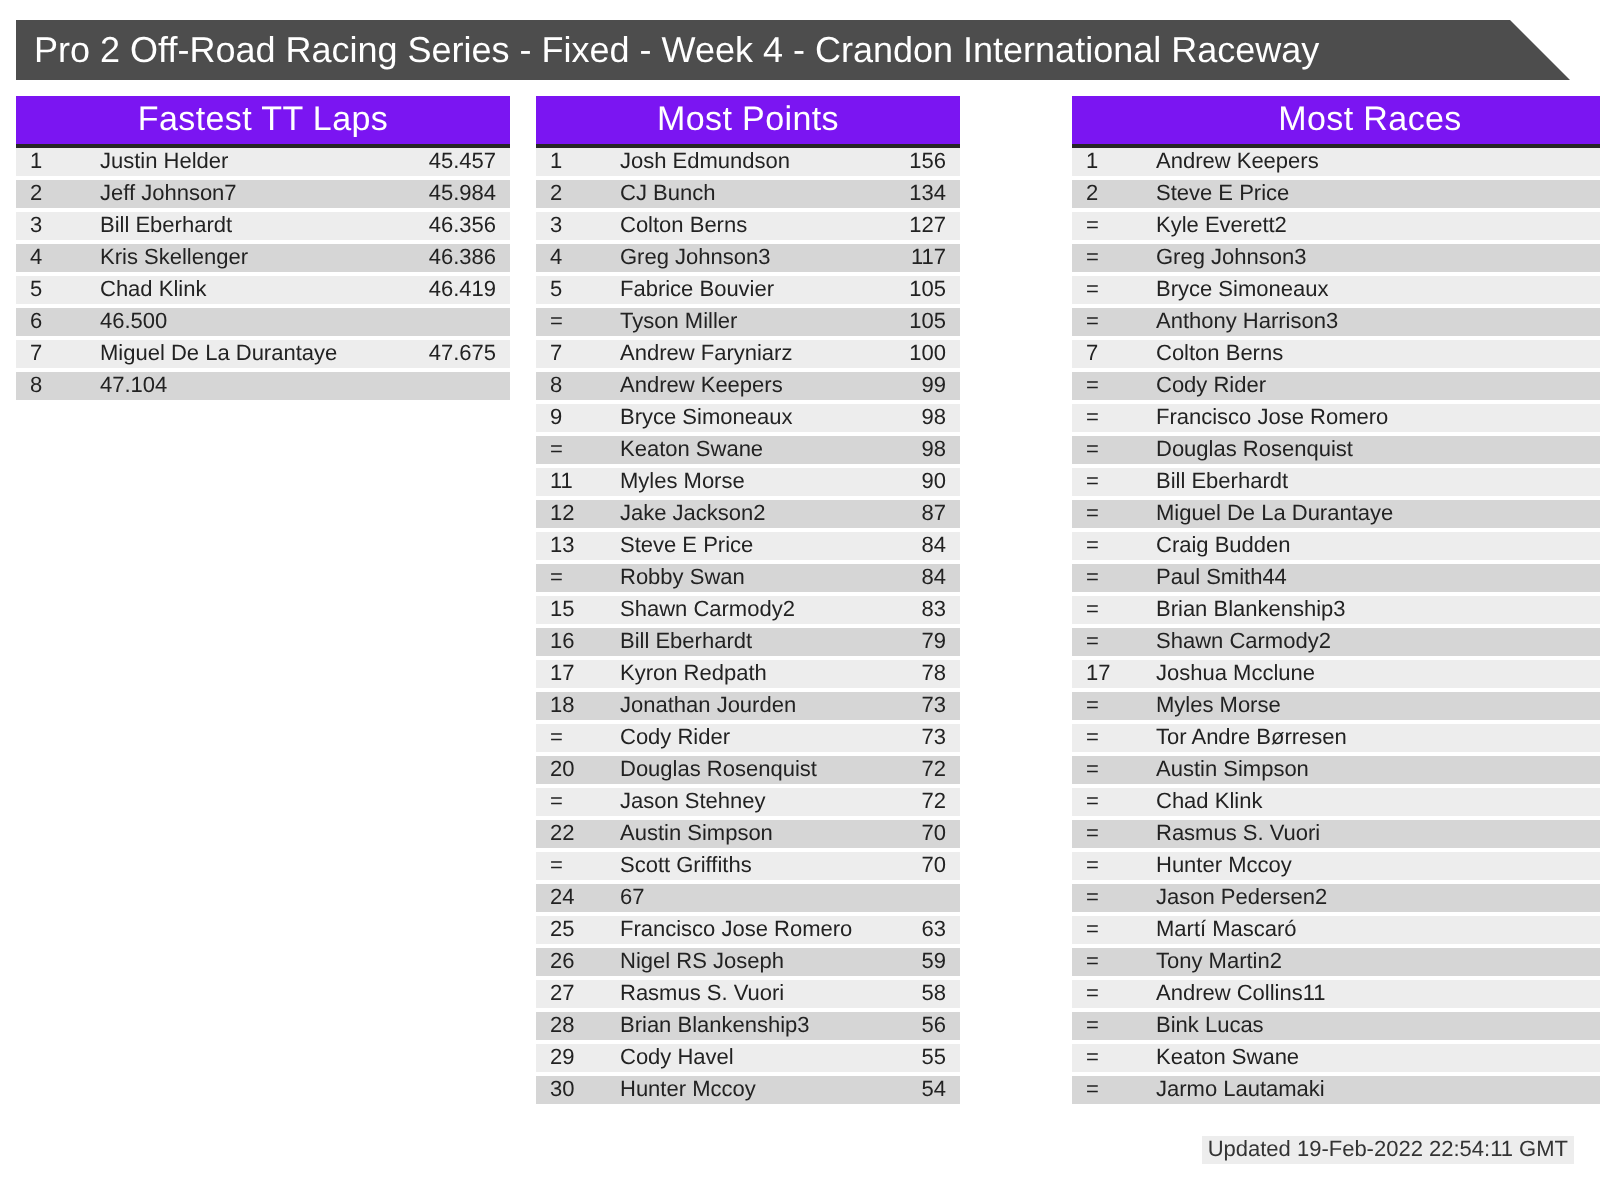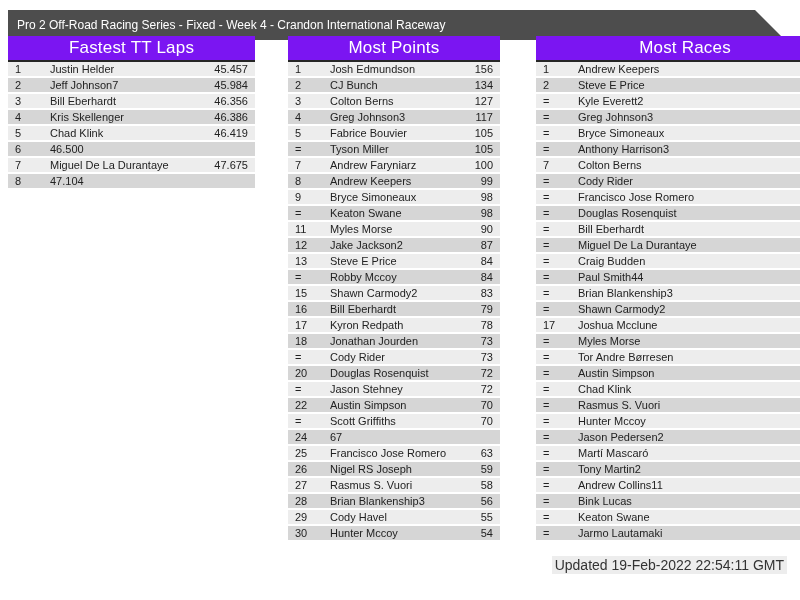--- a/index.html
+++ b/index.html
@@ -23,7 +23,7 @@
     background: var(--bar-gray, #4d4d4d);
     clip-path: polygon(0 0, calc(100% - 30px) 0, 100% 100%, 0 100%);
     color: #ffffff;
-    font-size: 12px;
+    font-size: 18px;
     line-height: 30px;
     padding-left: 9px;
     box-sizing: border-box;

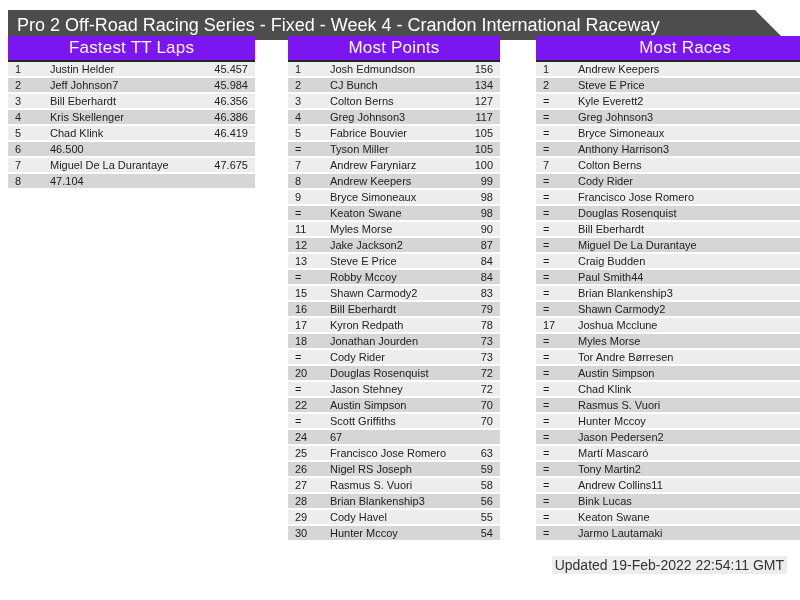--- a/index.html
+++ b/index.html
@@ -31,7 +31,7 @@
   }
 
   
-  .board { position: absolute; top: 36px; }
+  .board { position: absolute; top: 48px; }
   .board-1 { left: 8px;   width: 247px; }
   .board-2 { left: 268px; width: 212px; margin-left: 20px; }
   .board-3 { left: 536px; width: 298px; }

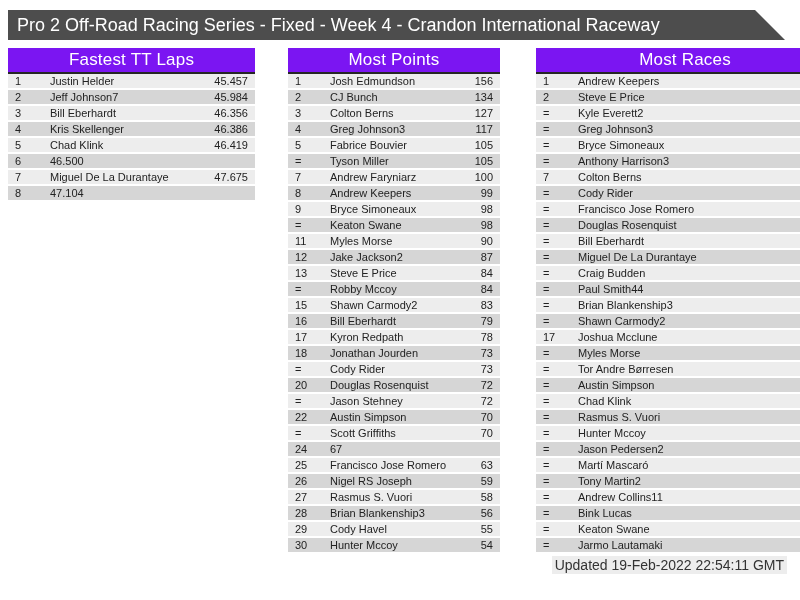--- a/index.html
+++ b/index.html
@@ -33,7 +33,7 @@
   
   .board { position: absolute; top: 48px; }
   .board-1 { left: 8px;   width: 247px; }
-  .board-2 { left: 268px; width: 212px; margin-left: 20px; }
+  .board-2 { left: 268px; width: 212px; }
   .board-3 { left: 536px; width: 298px; }
 
   .board-title {

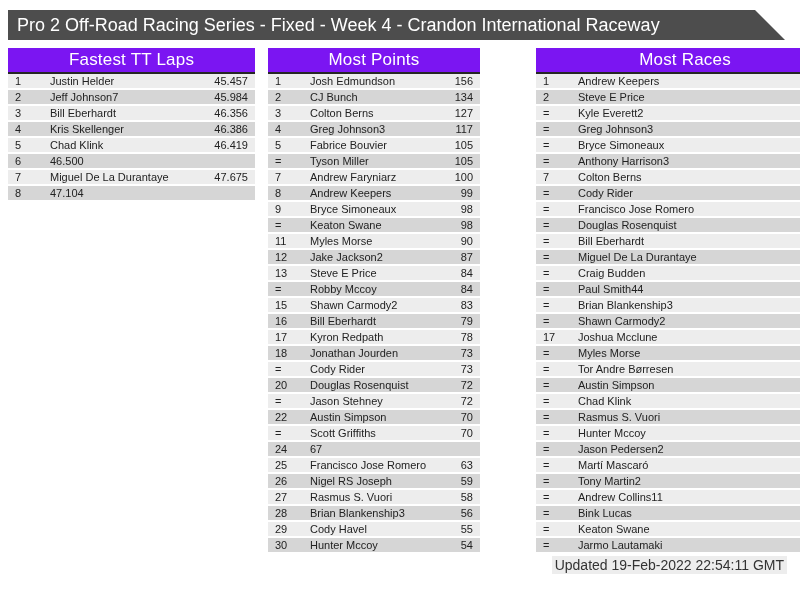--- a/index.html
+++ b/index.html
@@ -201,7 +201,7 @@
         </div>
         <div class="row even">
           <span class="rank">=</span>
-          <span class="name">Robby Mccoy</span>
+          <span class="name">Robby Swan</span>
           <span class="val">84</span>
         </div>
         <div class="row odd">

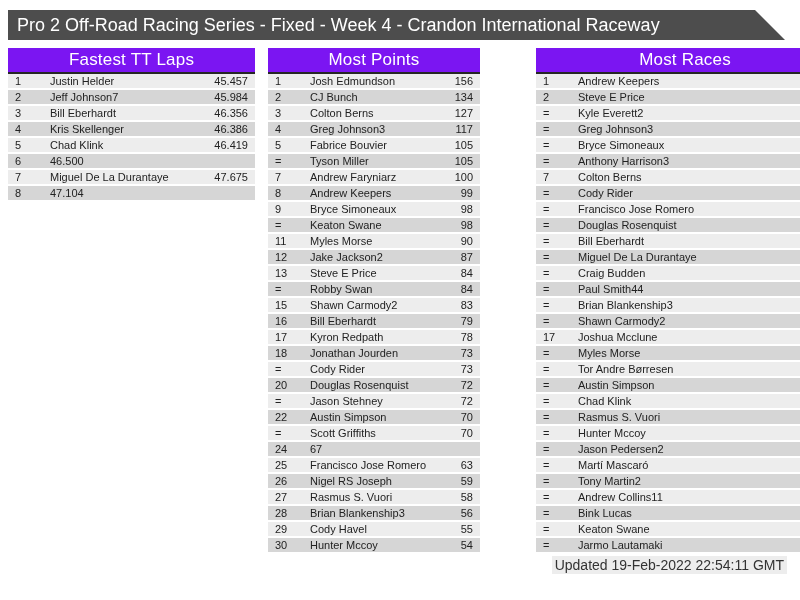--- a/index.html
+++ b/index.html
@@ -70,11 +70,11 @@
 
   .footer {
     position: absolute;
-    top: 556px;
+    top: 568px;
     right: 13px;
     background: var(--row-light, #ededed);
     color: #333333;
-    font-size: 14px;
+    font-size: 11px;
     padding: 1px 3px;
   }
 </style>

